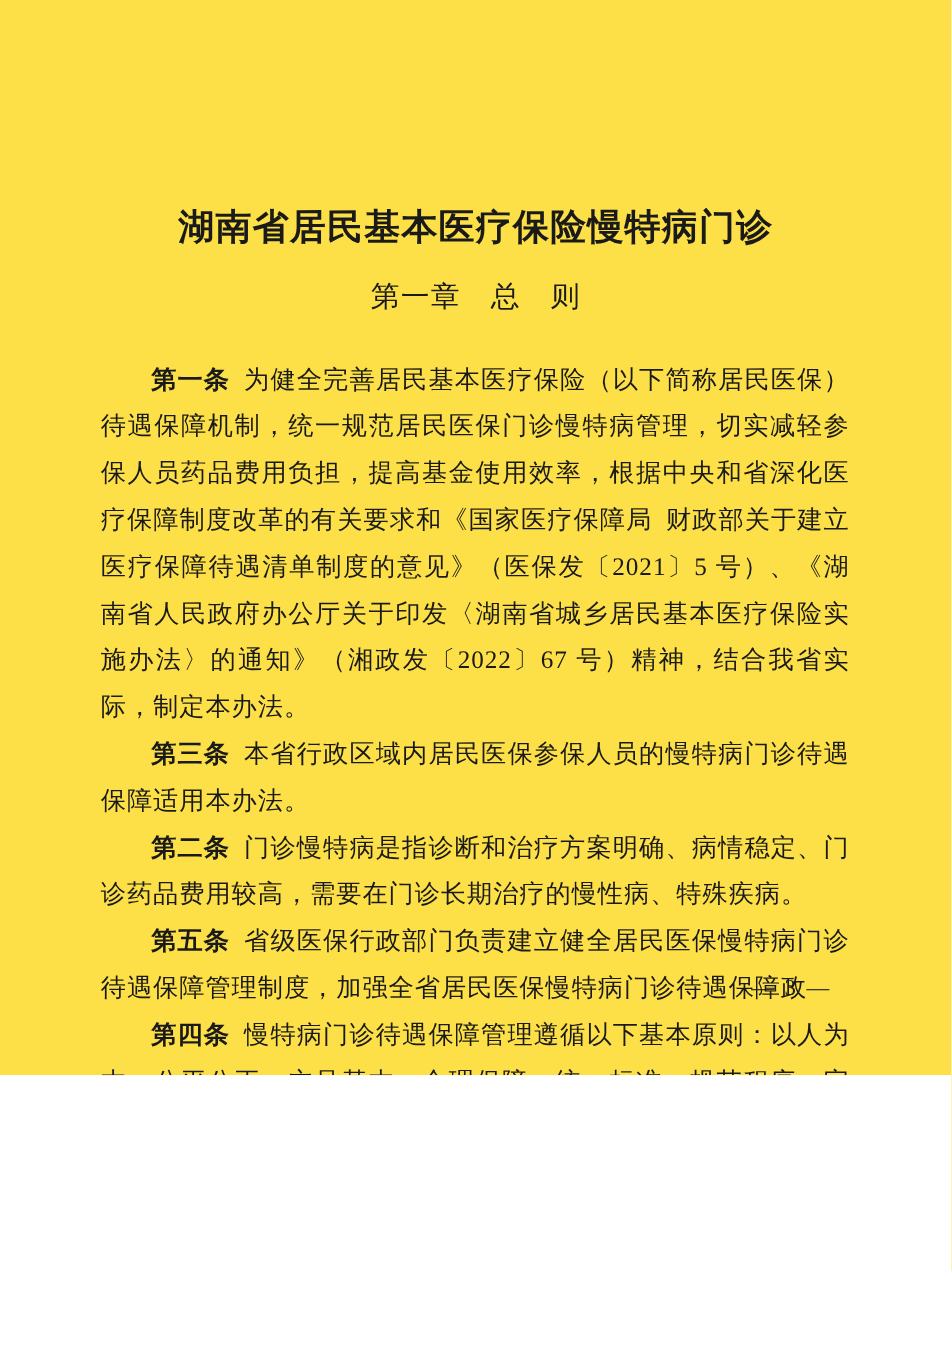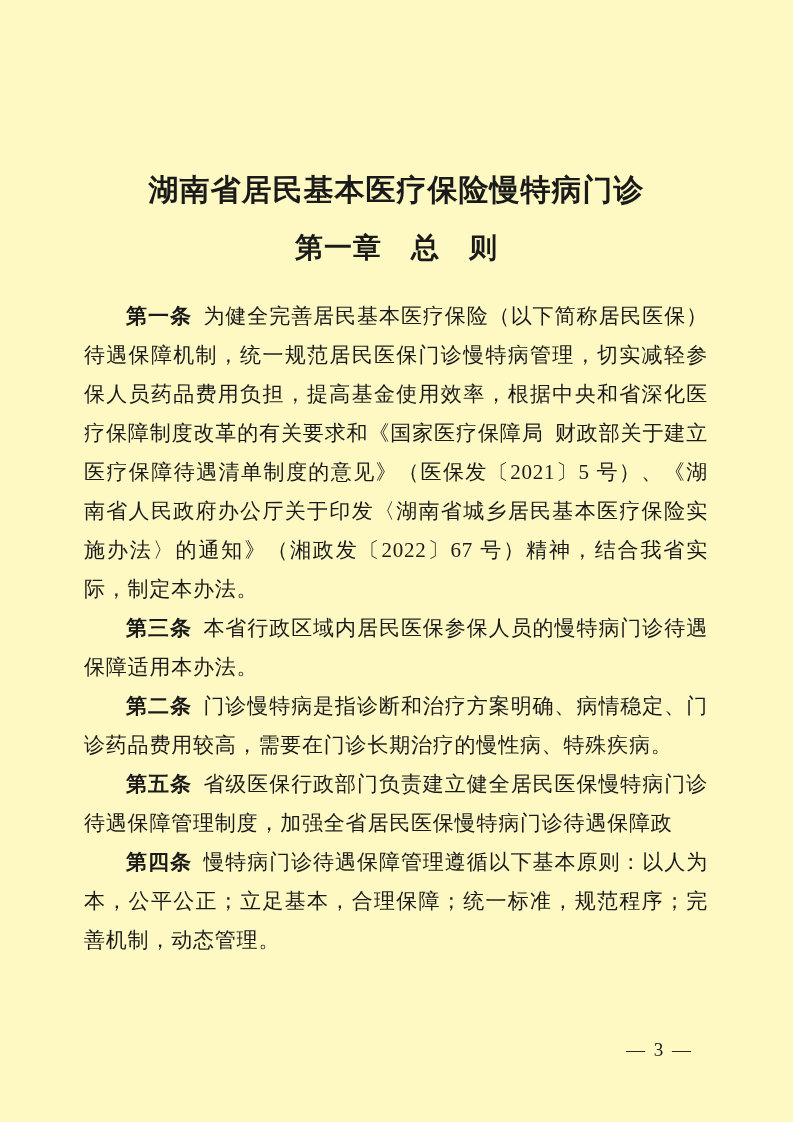--- a/index.html
+++ b/index.html
@@ -10,8 +10,8 @@
   .page {
     position: relative;
     width: 793px;
-    height: 1122px;
-    background: #fef9c3;
+    height: 896px;
+    background: #fde047;
     color: #1a1a1a;
     font-family: "Liberation Serif", serif;
     overflow: hidden;

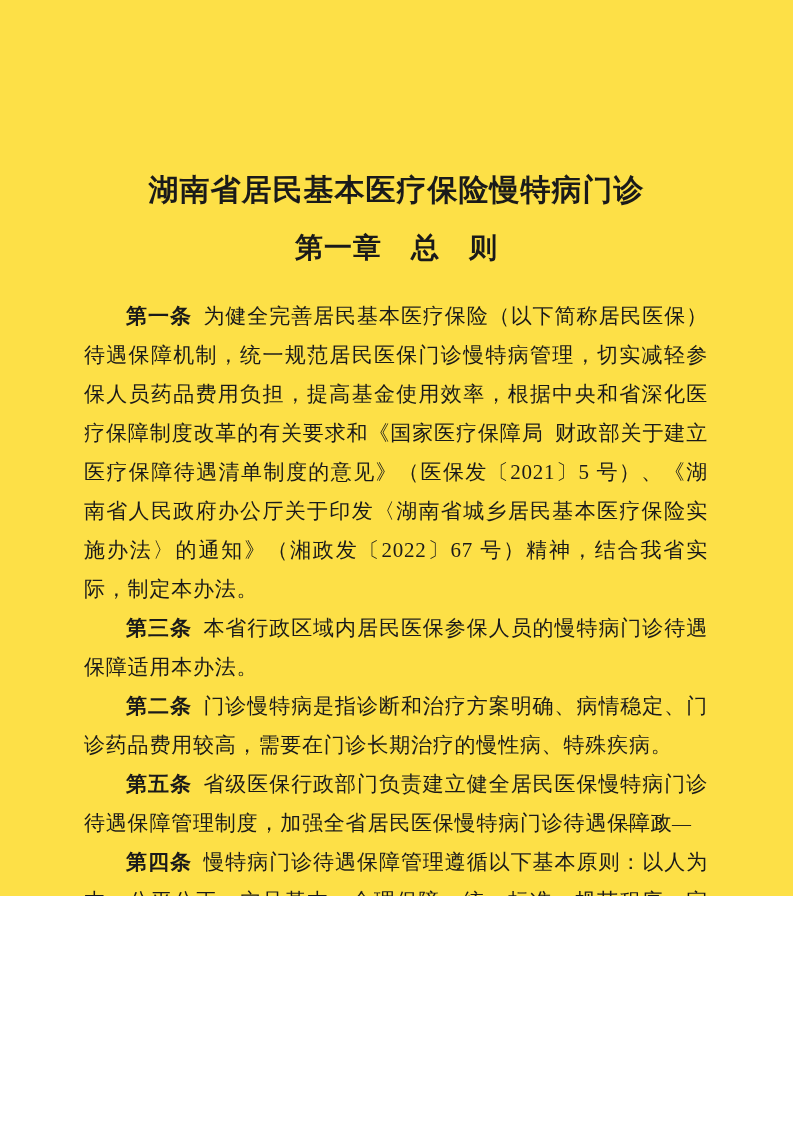--- a/index.html
+++ b/index.html
@@ -33,9 +33,9 @@
     margin: 21px 80px 0 80px;
     text-align: center;
     font-family: "Liberation Sans", sans-serif;
-    font-size: 28px;
+    font-size: 24px;
     line-height: 30px;
-    font-weight: 700;
+    font-weight: 400;
     letter-spacing: 1px;
   }
   .body-text {

